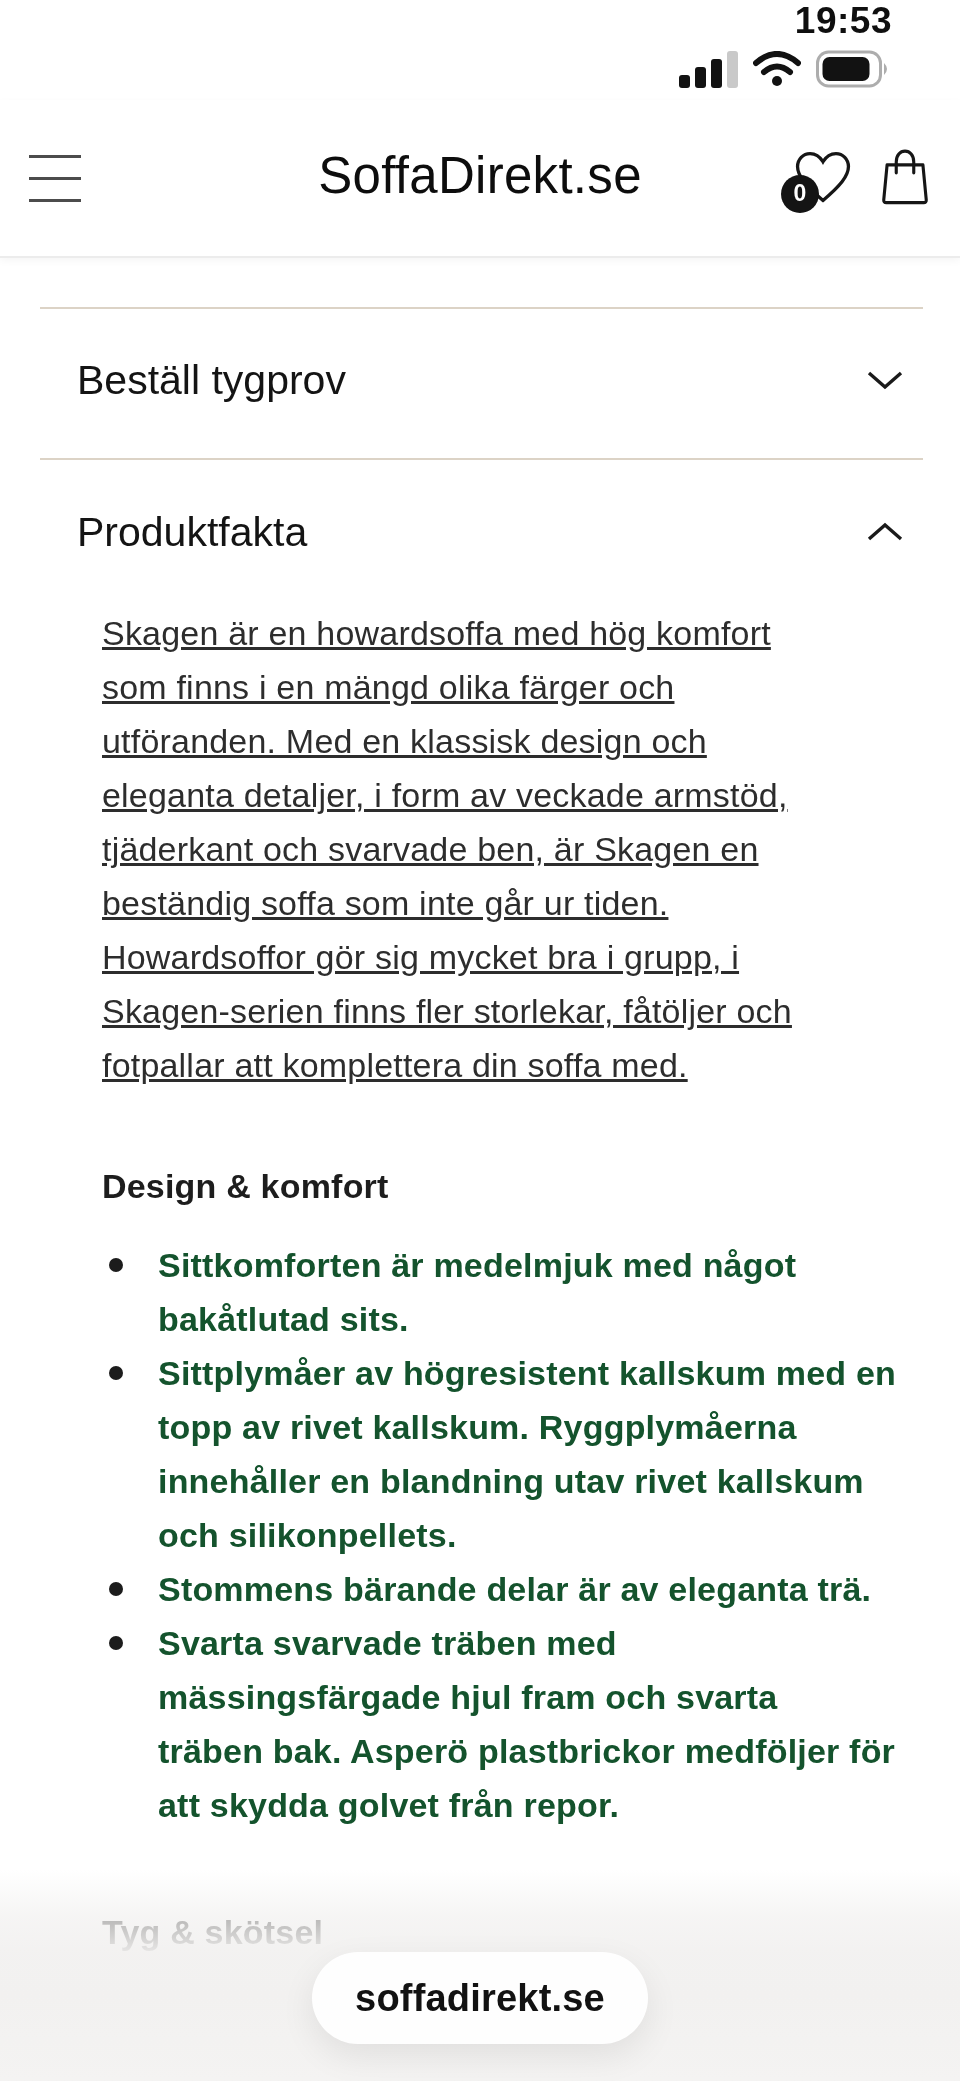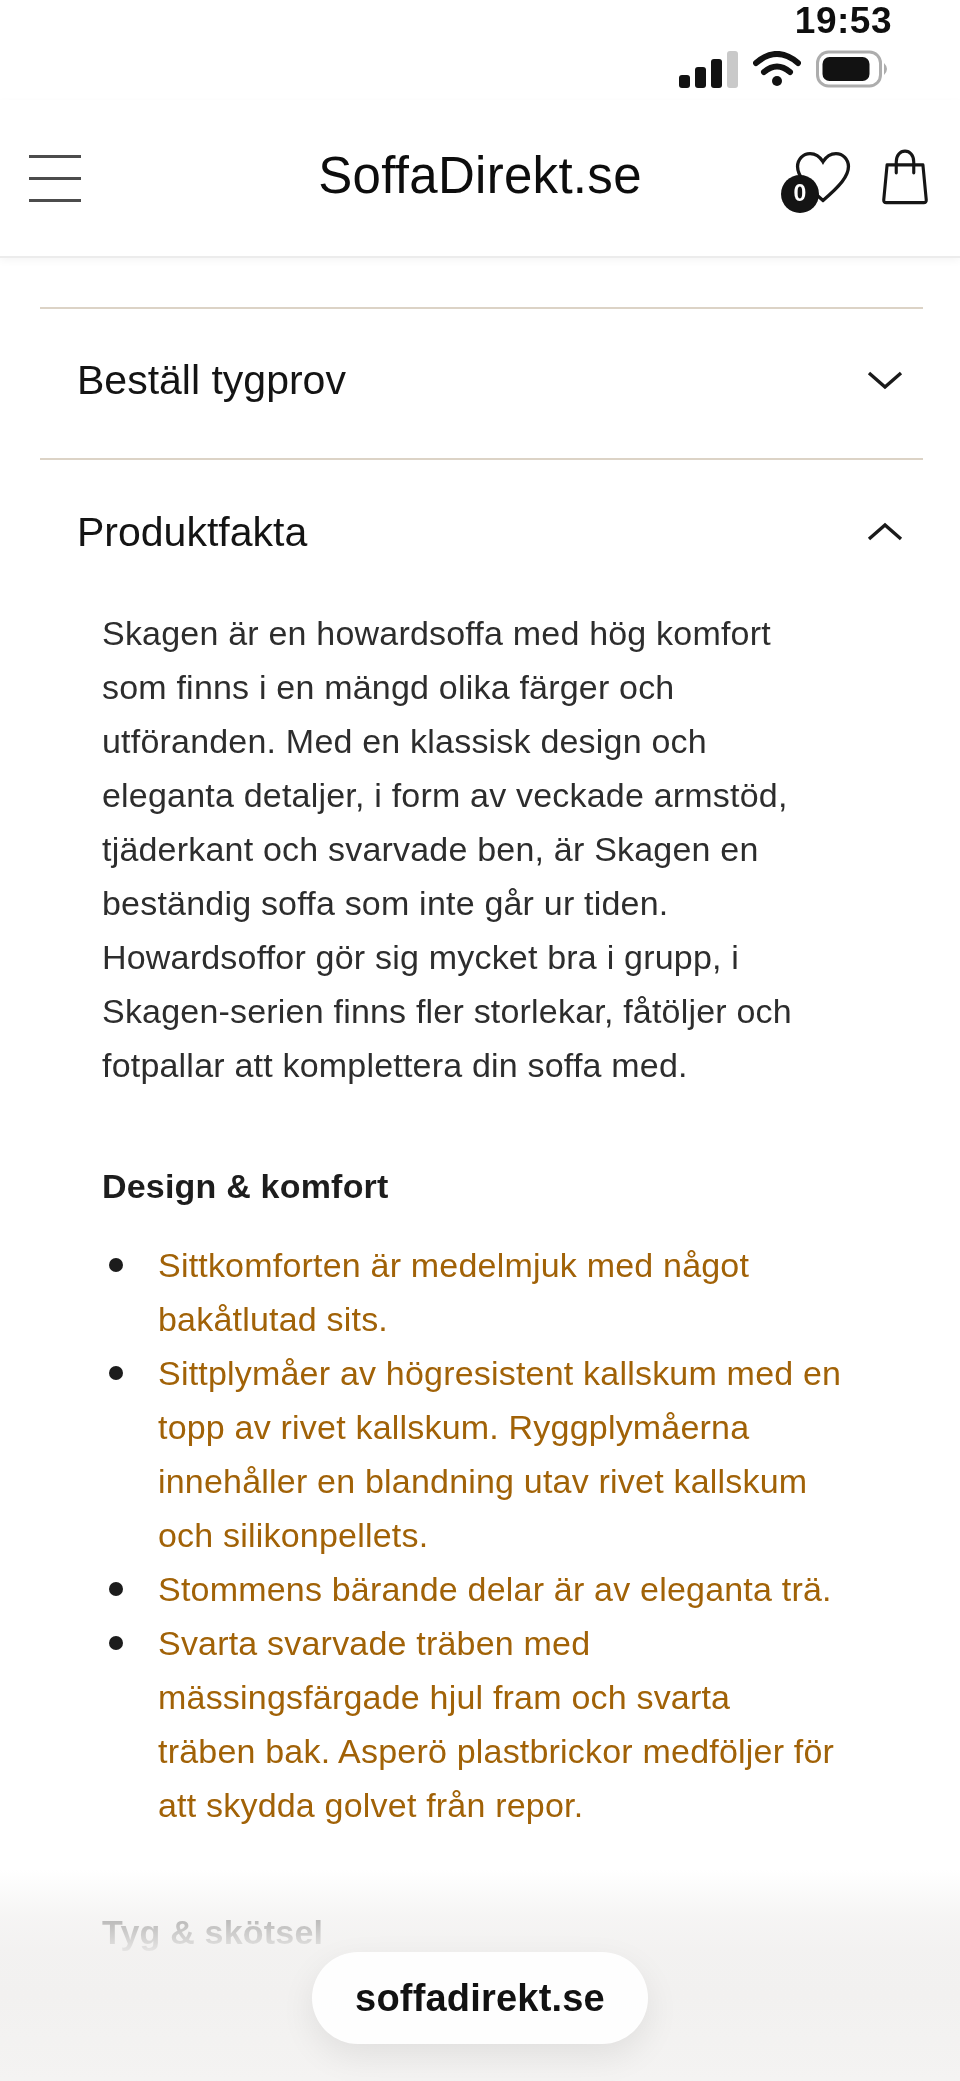--- a/index.html
+++ b/index.html
@@ -62,7 +62,7 @@
   .panel { position:absolute; top:606px; left:102px; width:810px; }
   .intro {
     font-size:34px; line-height:54px; color:#2d2d2d;
-    letter-spacing:.2px; white-space:pre-line;
+    letter-spacing:.2px; white-space:pre-line;text-decoration:underline;
   }
   .panel h3 {
     margin-top:72px; font-size:34px; line-height:44px;

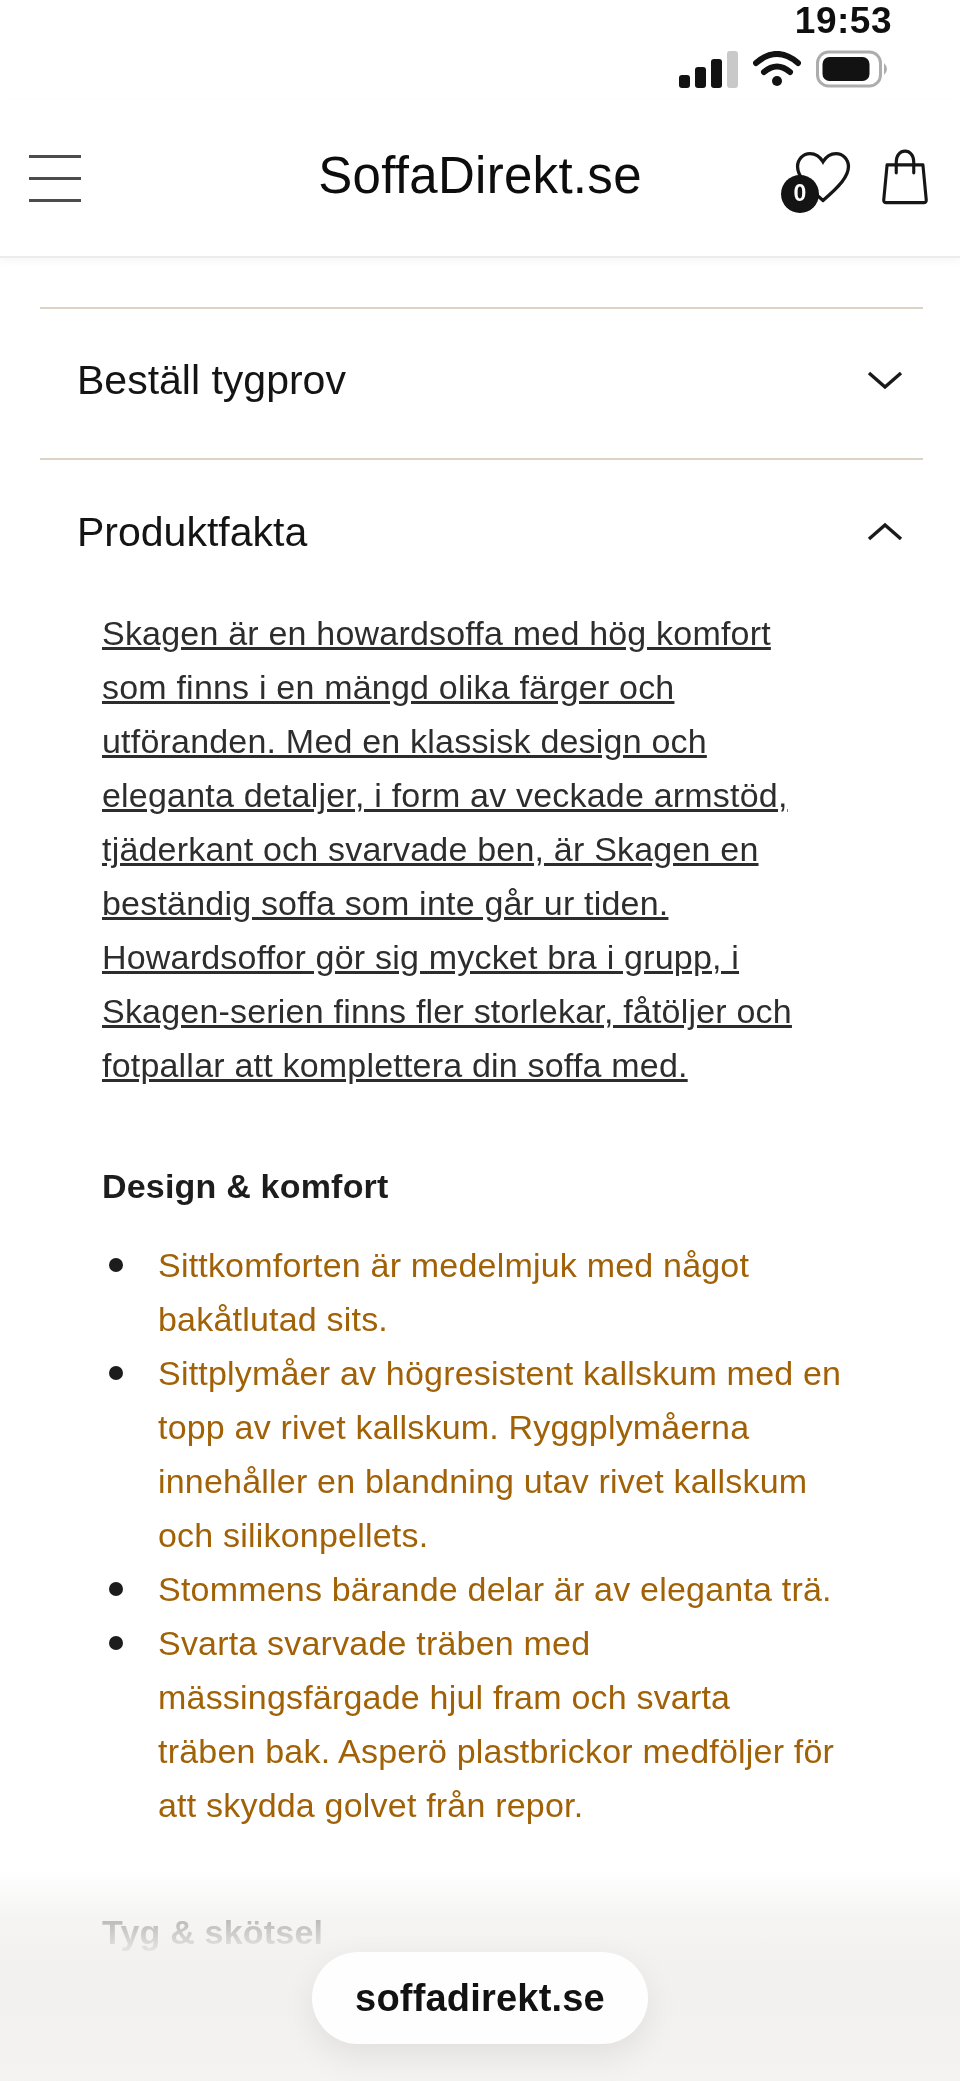--- a/index.html
+++ b/index.html
@@ -71,8 +71,8 @@
   .panel ul { list-style:none; margin-top:30px; }
   .panel li {
     position:relative; padding-left:56px;
-    font-size:34px; line-height:54px; color:#a16207;
-    letter-spacing:.2px; white-space:pre-line;
+    font-size:34px; line-height:54px; color:#14532d;
+    letter-spacing:.2px; white-space:pre-line;font-weight:bold;
   }
   .panel li::before {
     content:""; position:absolute; left:7px; top:20px;

